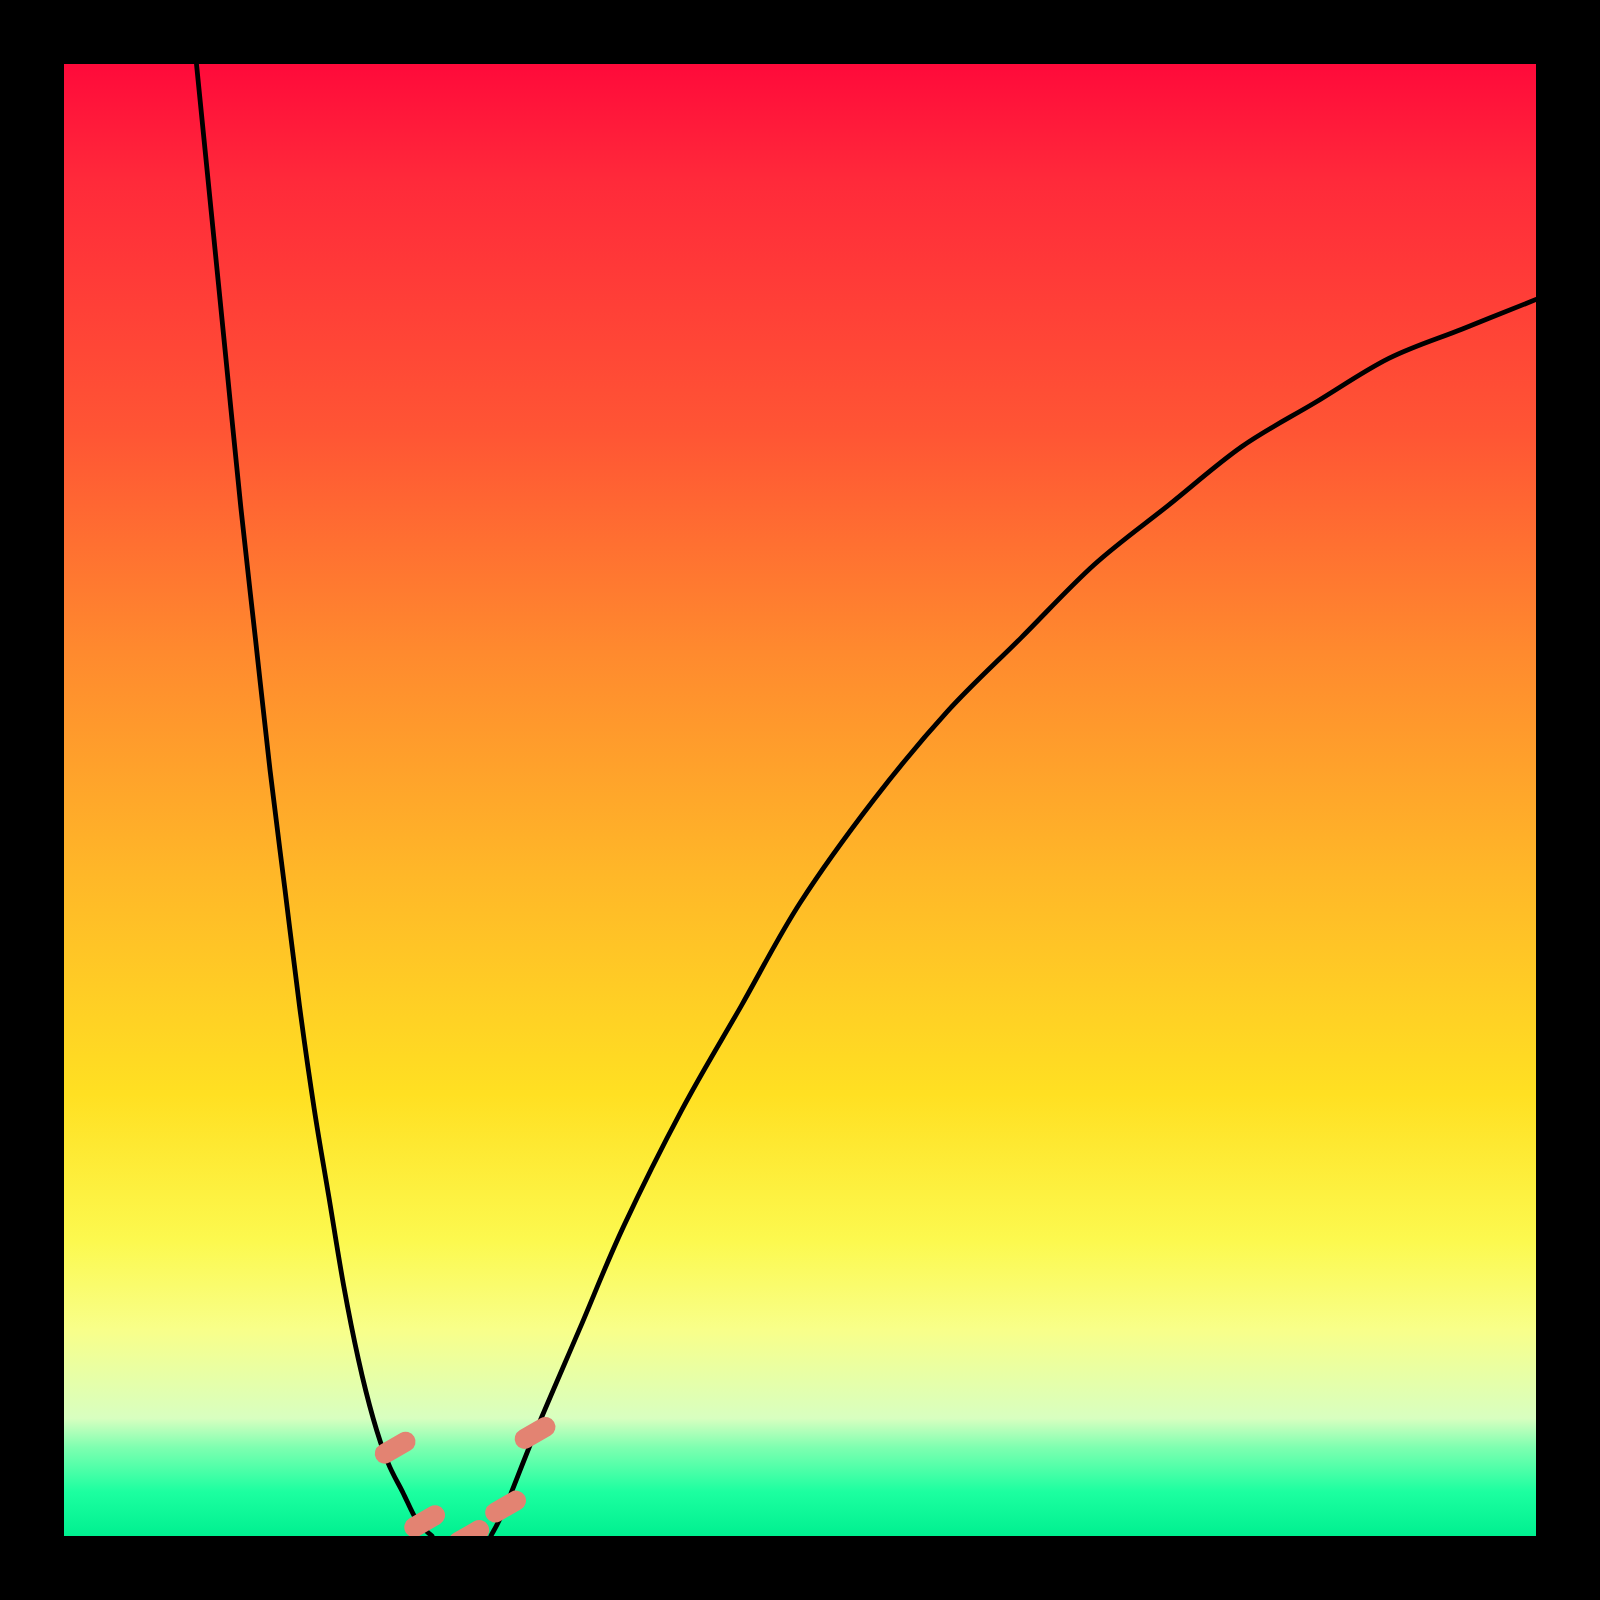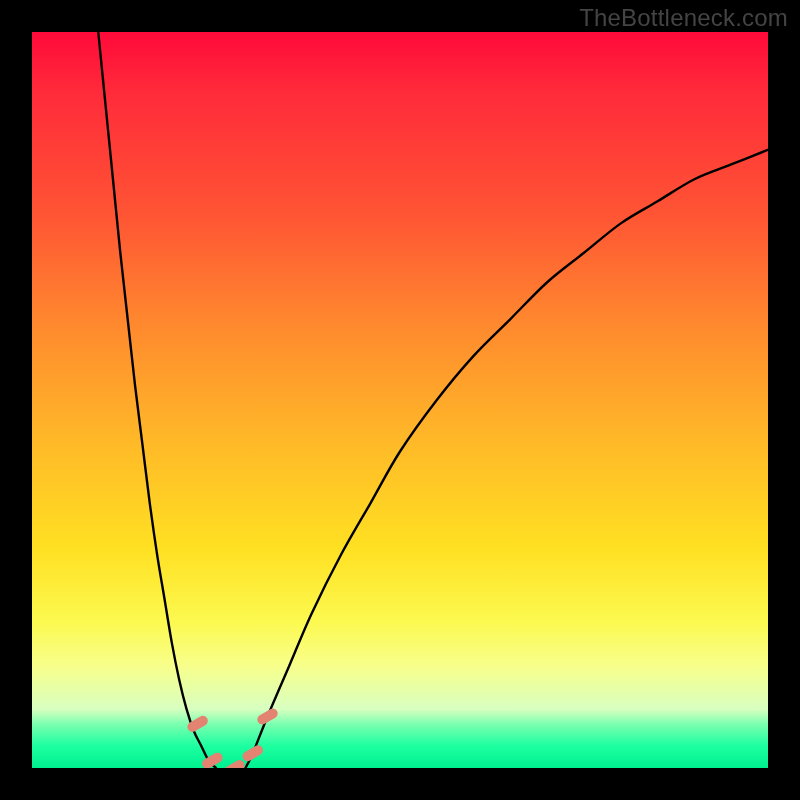--- a/index.html
+++ b/index.html
@@ -93,7 +93,6 @@
         </g>
     </svg>
   </div>
-  <div class="watermark">TheBottleneck.com</div>
 </div>
 
 </body></html>

